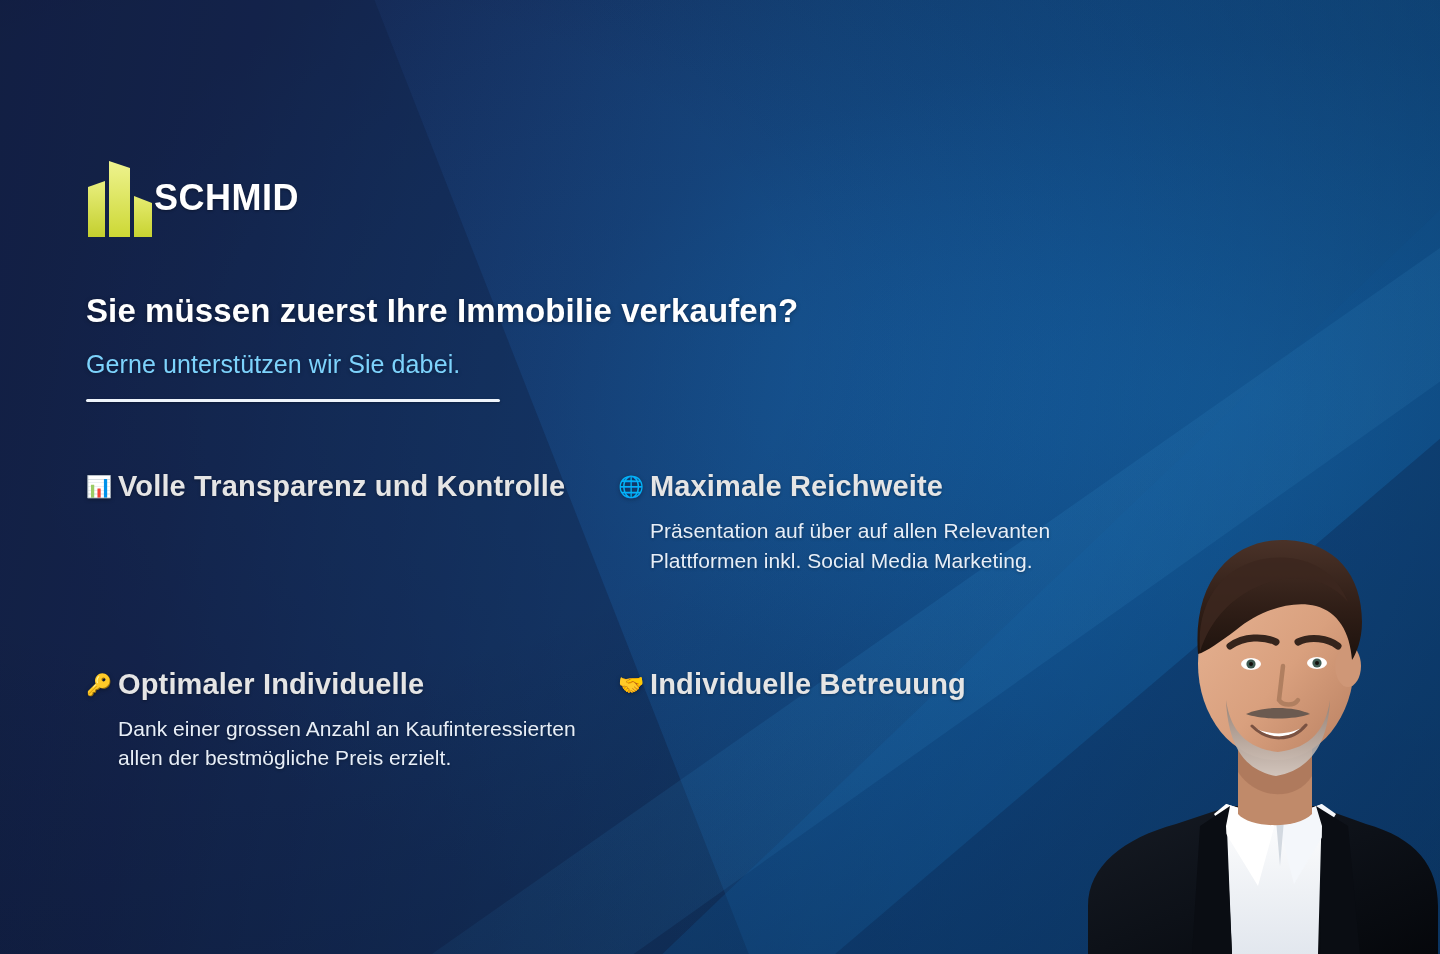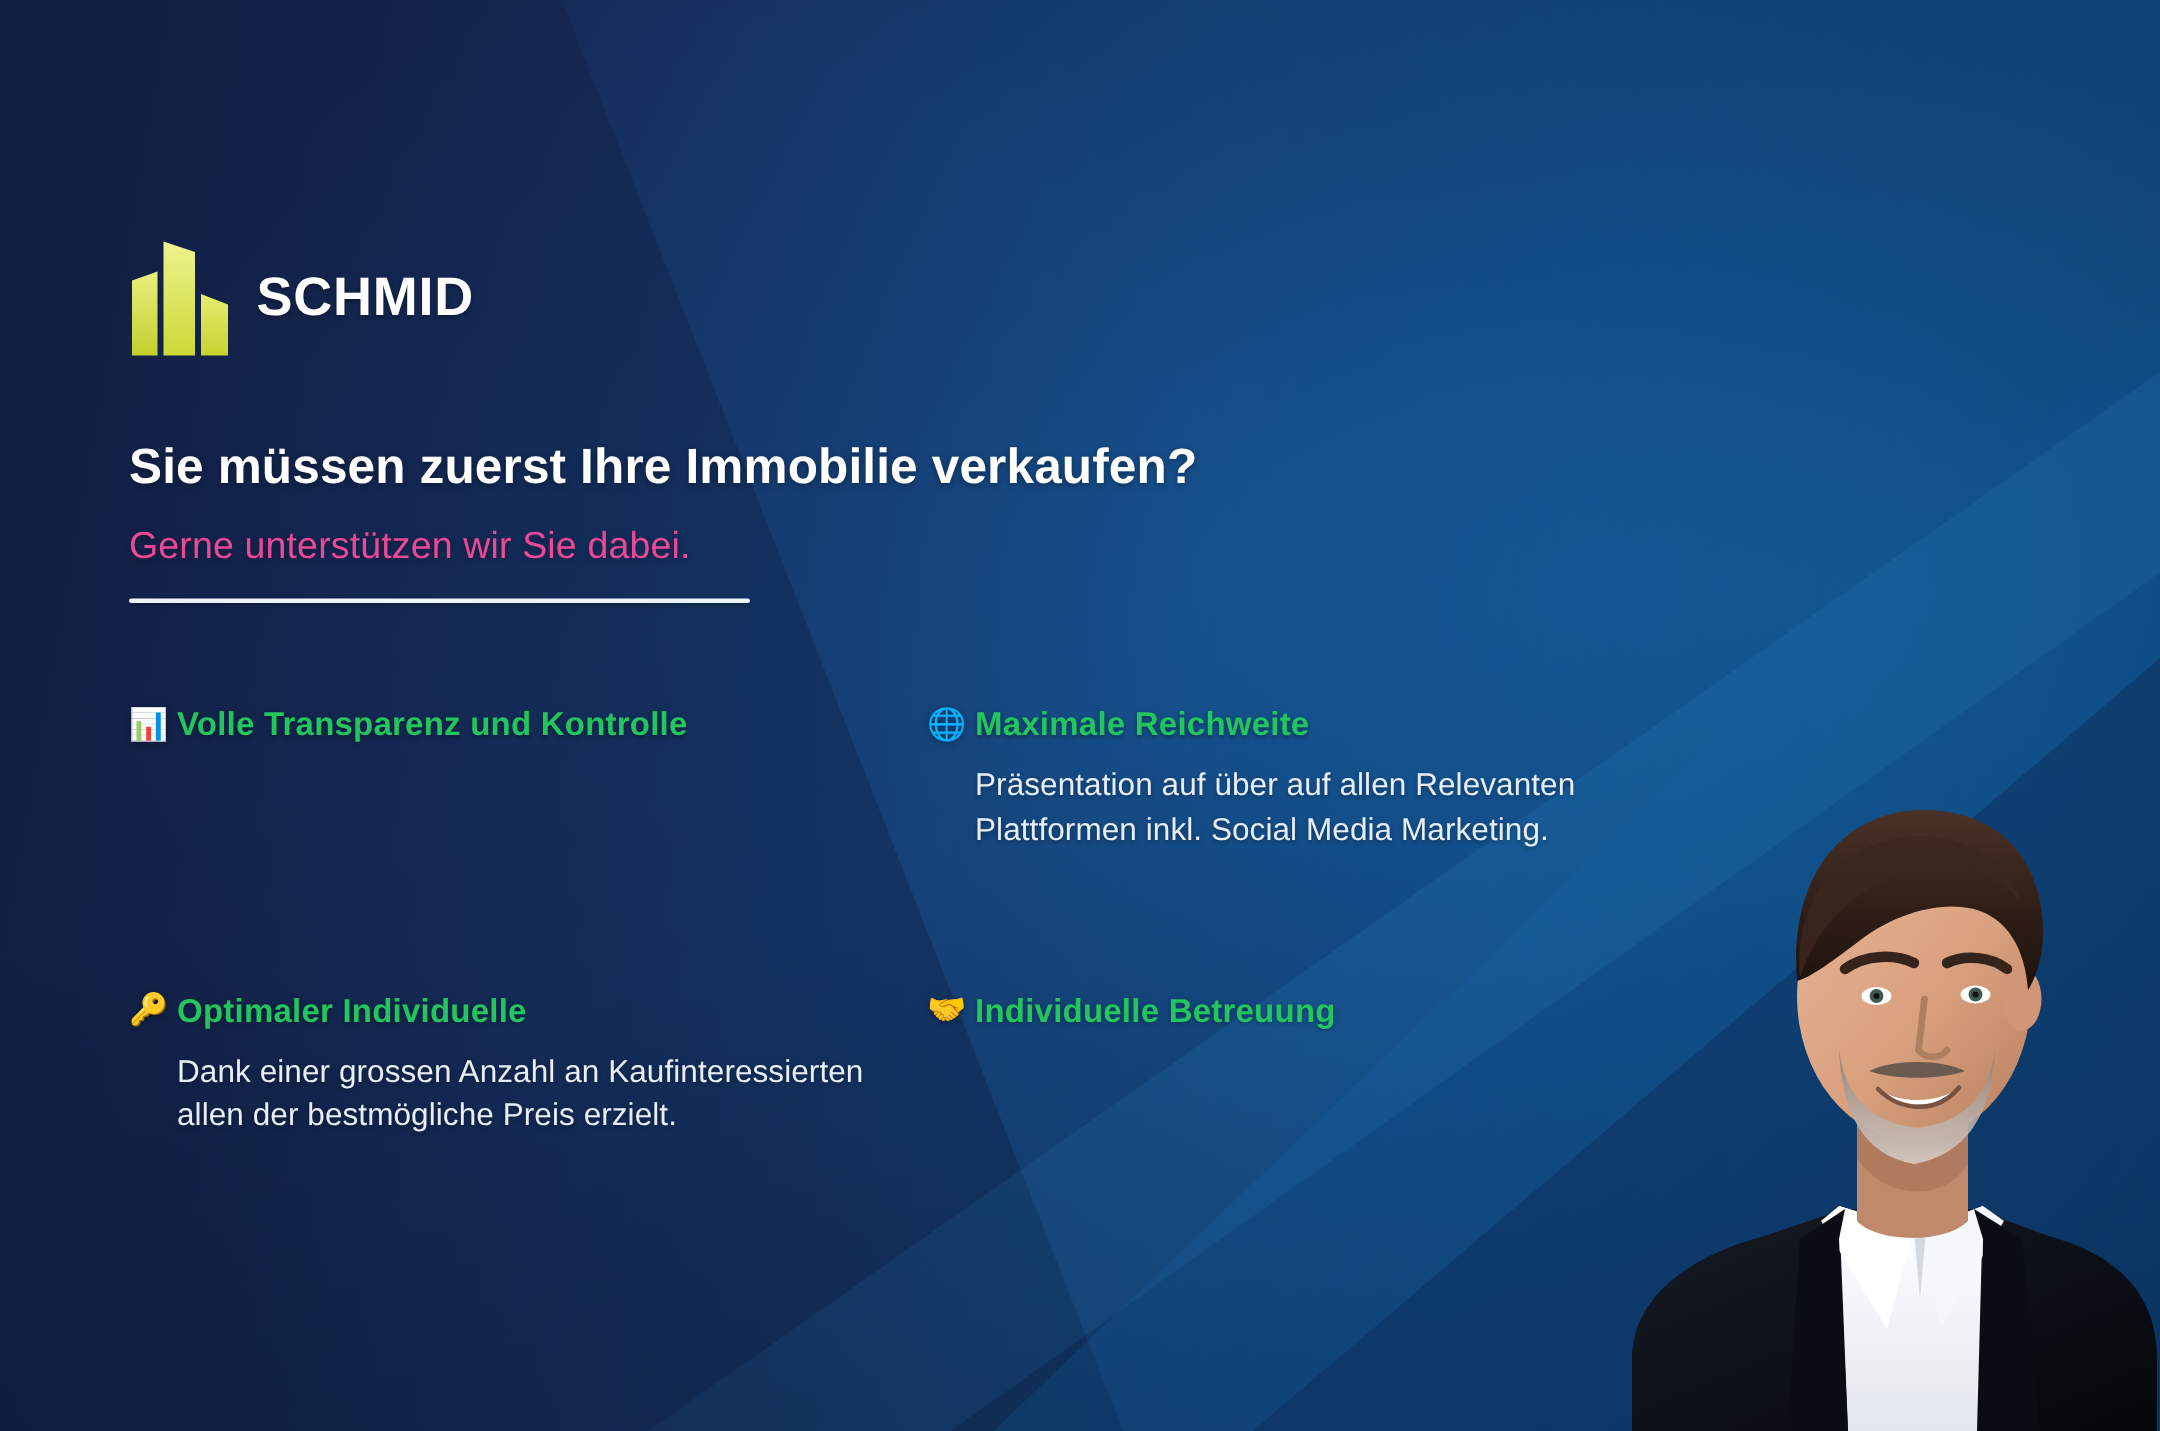--- a/index.html
+++ b/index.html
@@ -91,7 +91,6 @@
     top: 156px;
     display: flex;
     align-items: center;
-    gap: 17px;
   }
   .logo-mark { width: 68px; height: 84px; display: block; }
   .logo-text {

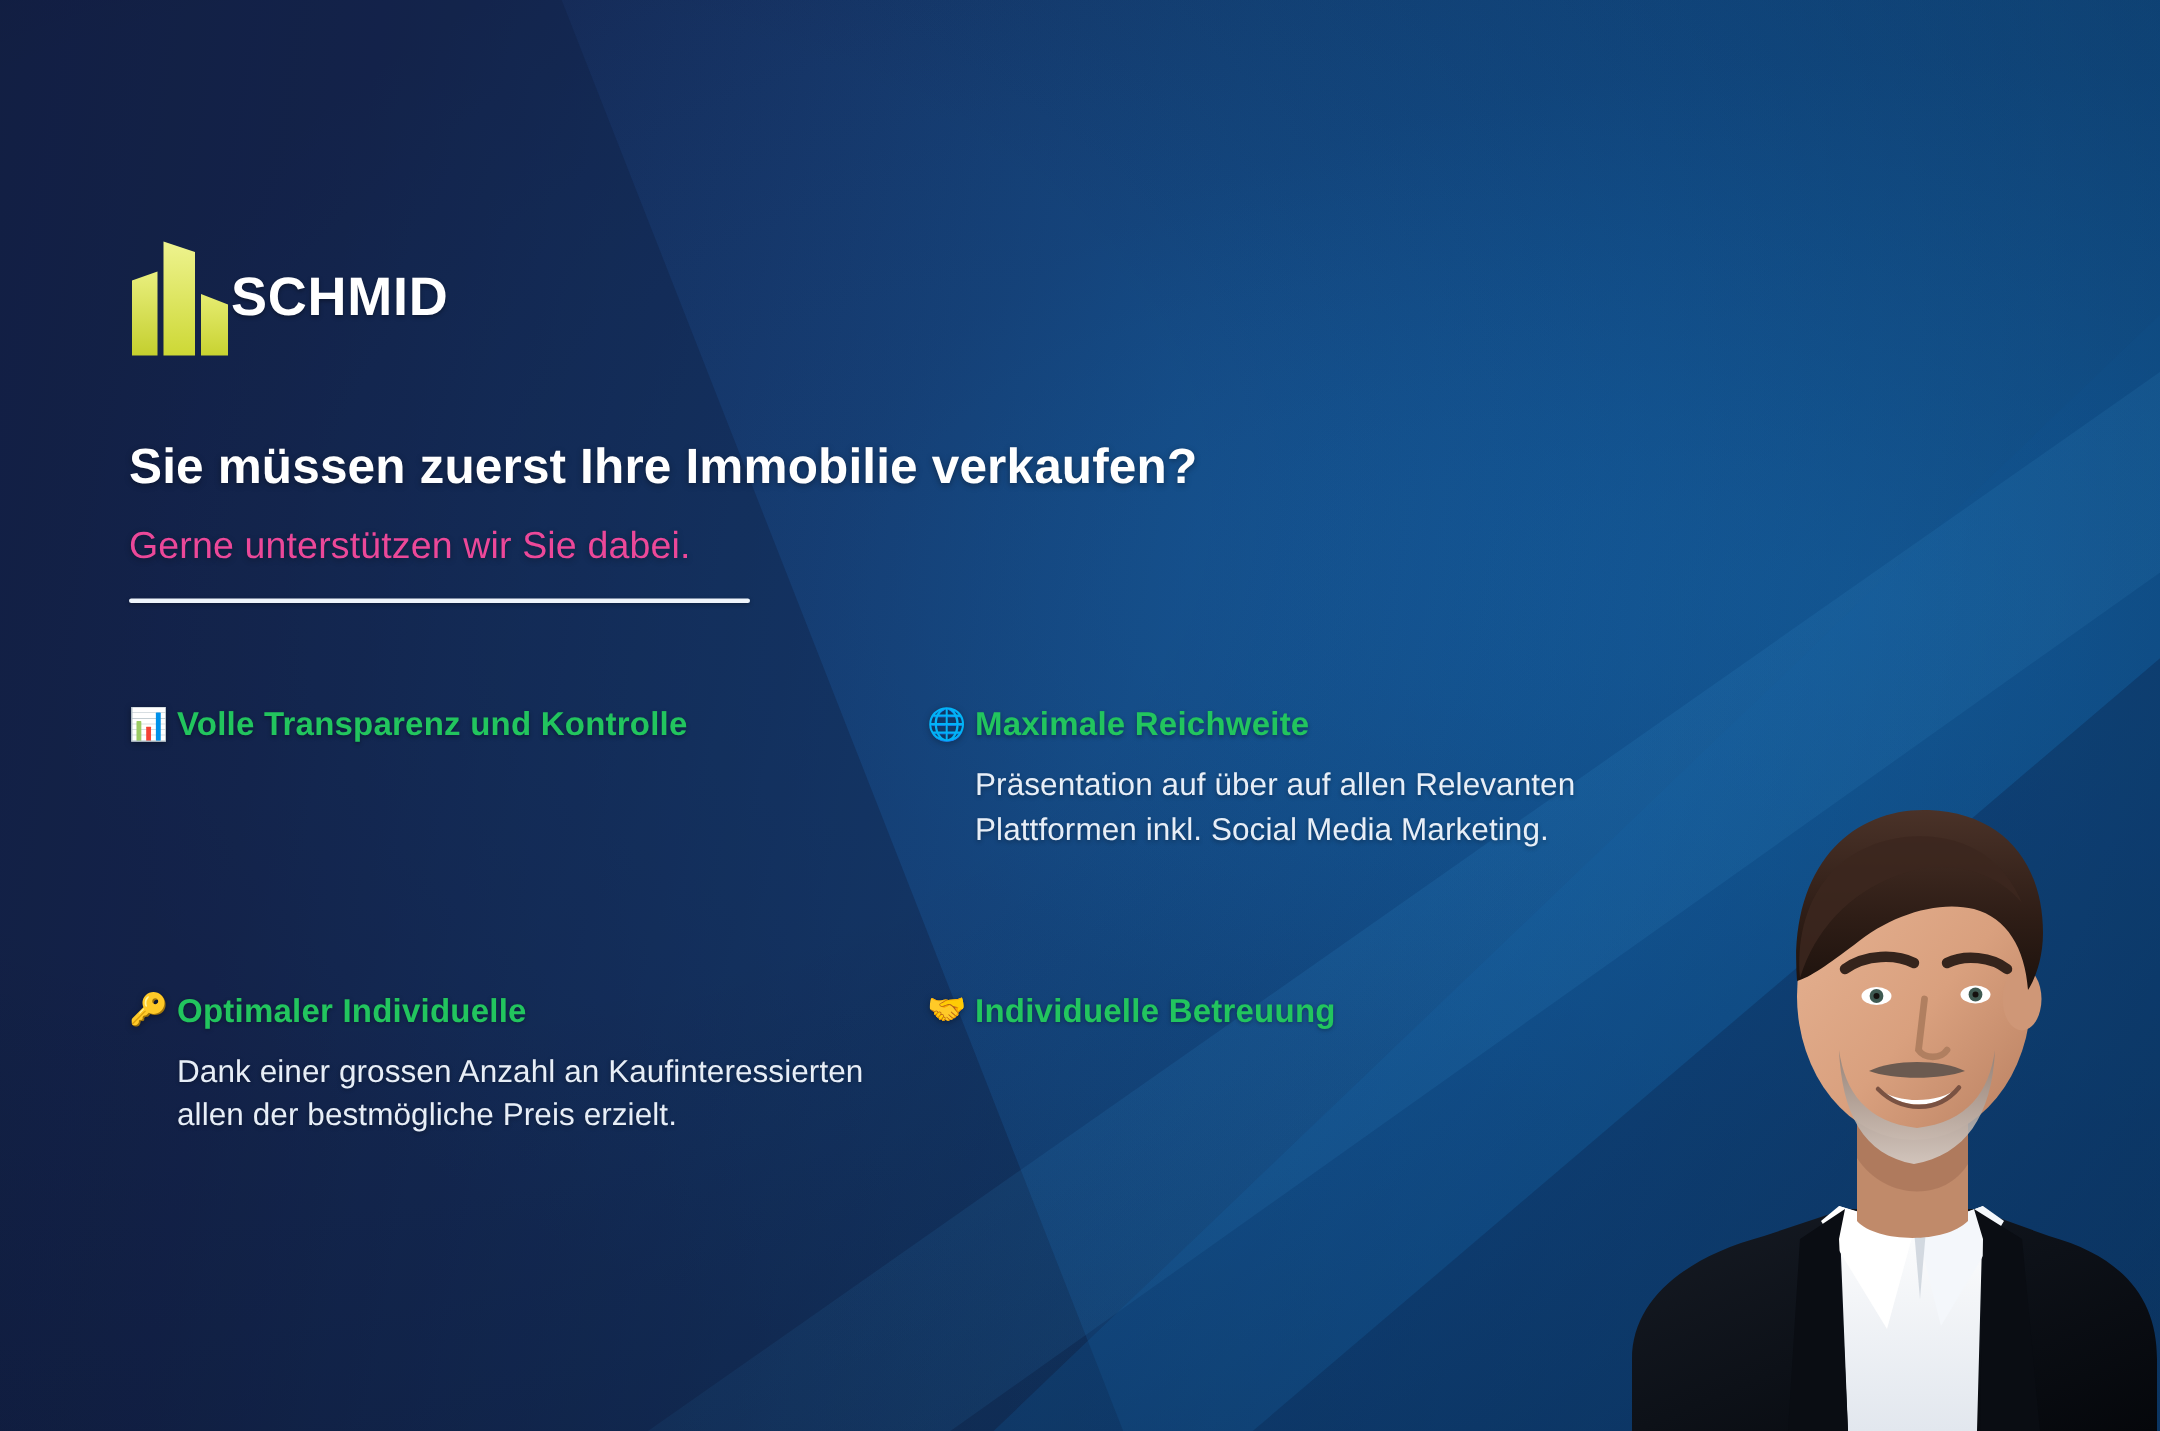--- a/index.html
+++ b/index.html
@@ -121,7 +121,7 @@
     position: absolute;
     left: 86px;
     top: 325px;
-    color: #ec4899;
+    color: #7dd3fc;
     font-size: 25px;
     font-weight: 400;
     letter-spacing: 0.1px;

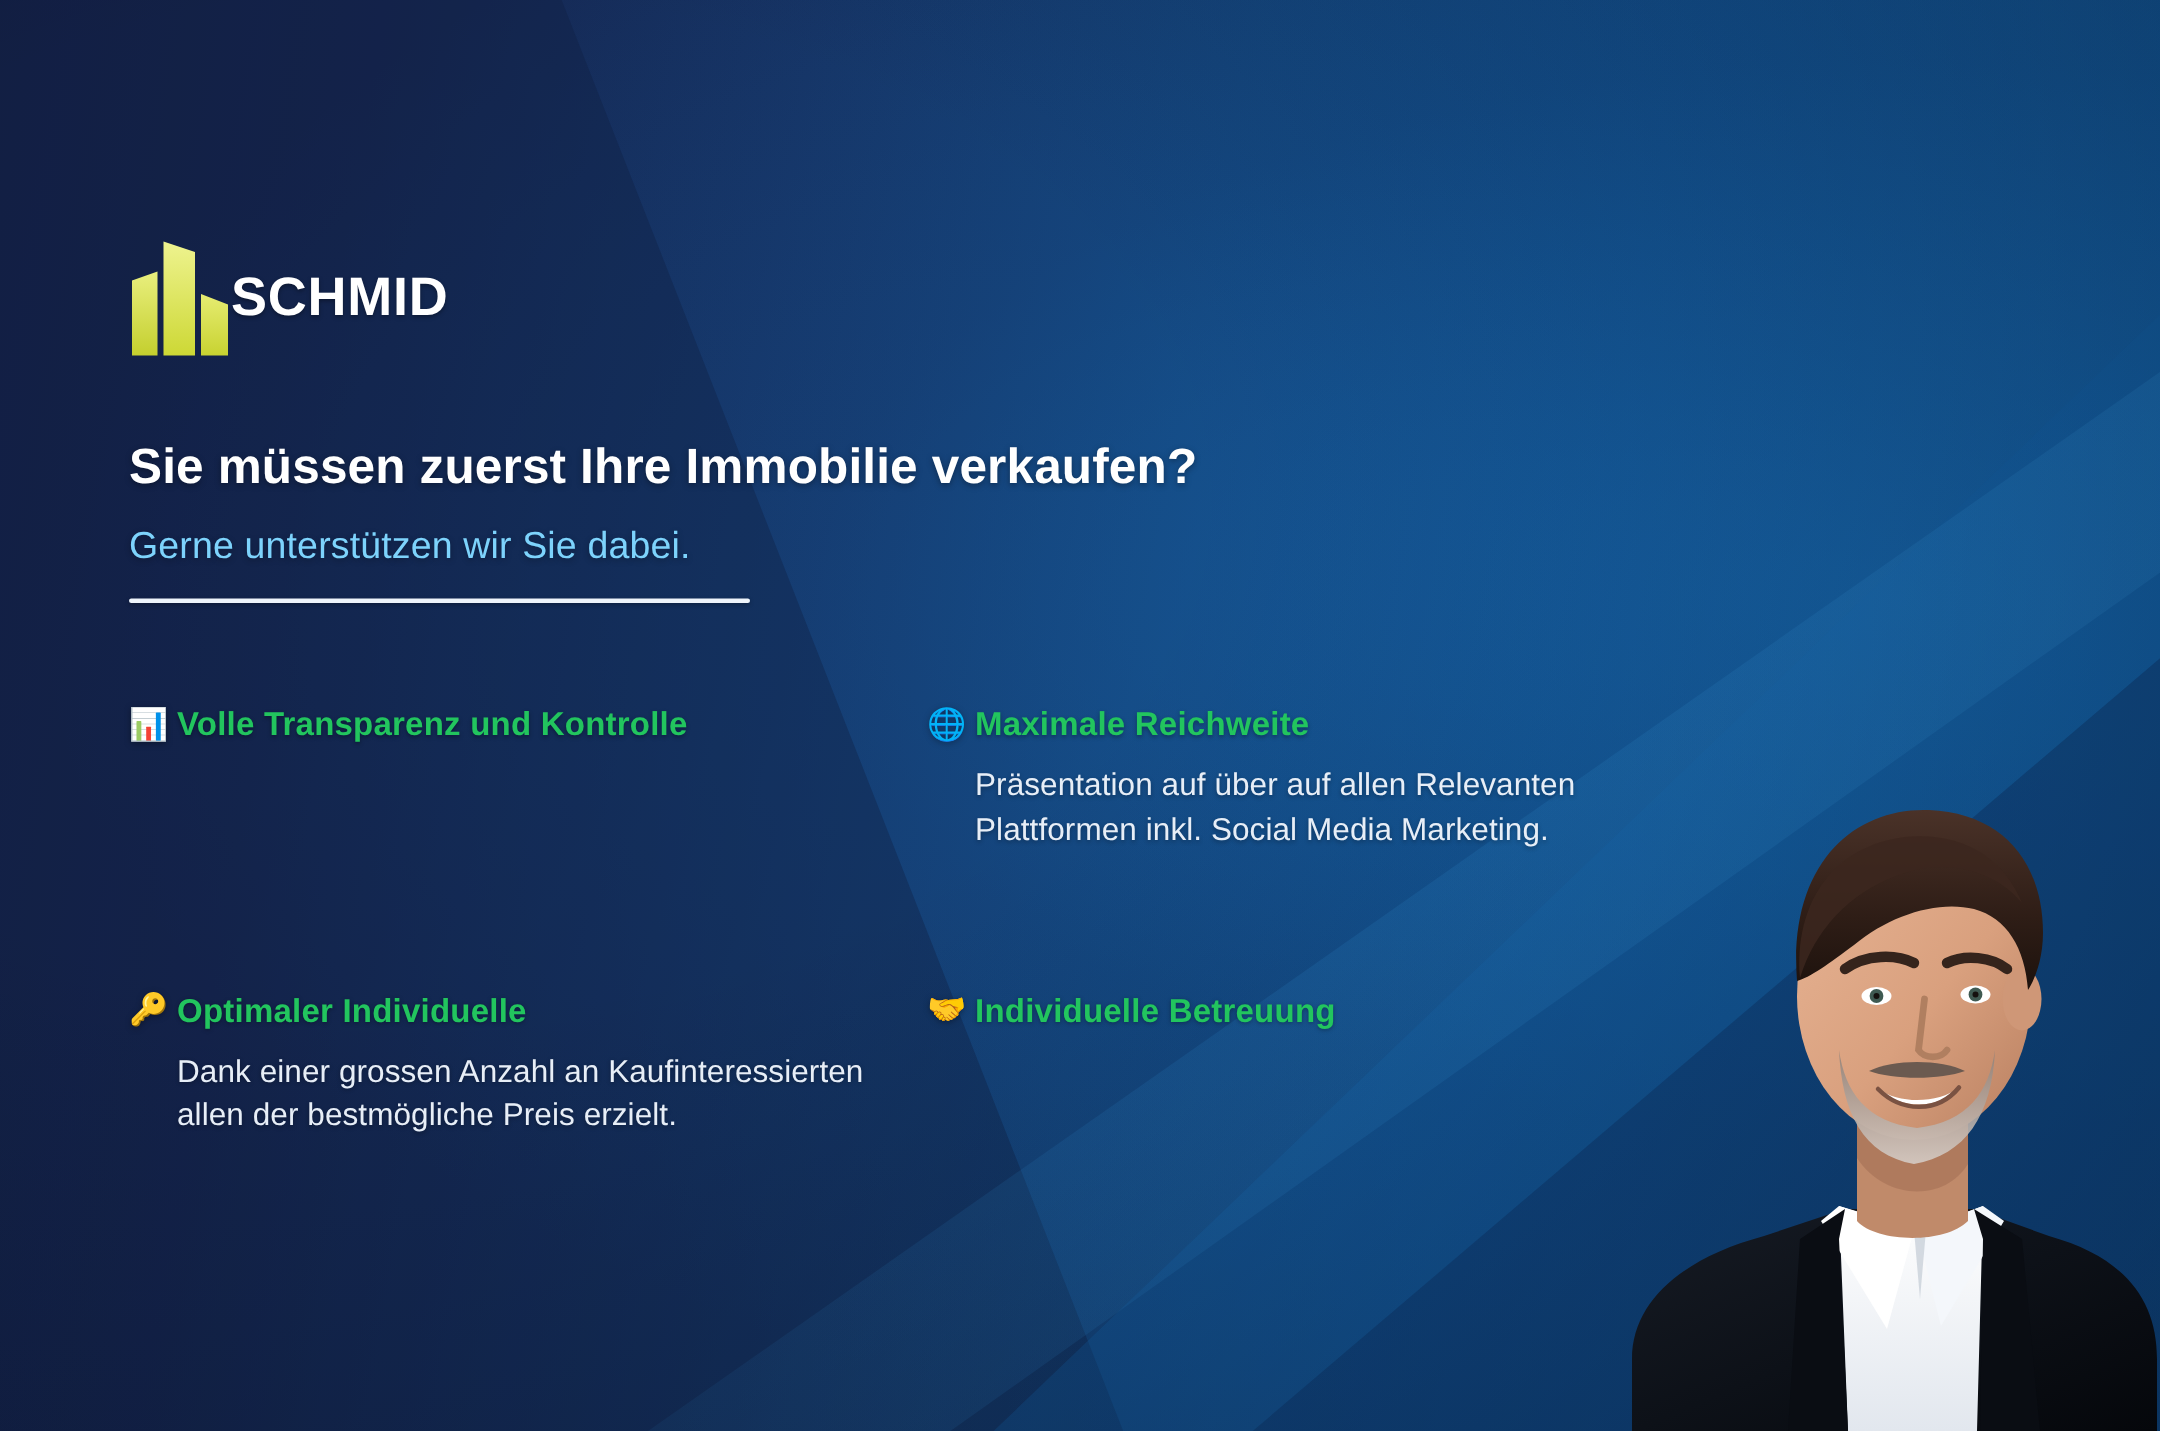--- a/index.html
+++ b/index.html
@@ -164,8 +164,8 @@
     filter: drop-shadow(0 1px 2px rgba(0,0,0,0.35));
   }
   .feature-title {
-    color: #22c55e;
-    font-size: 22px;
+    color: #e5e5e5;
+    font-size: 29px;
     font-weight: 700;
     letter-spacing: 0.15px;
     text-shadow: 0 1px 3px rgba(0,0,0,0.35);

